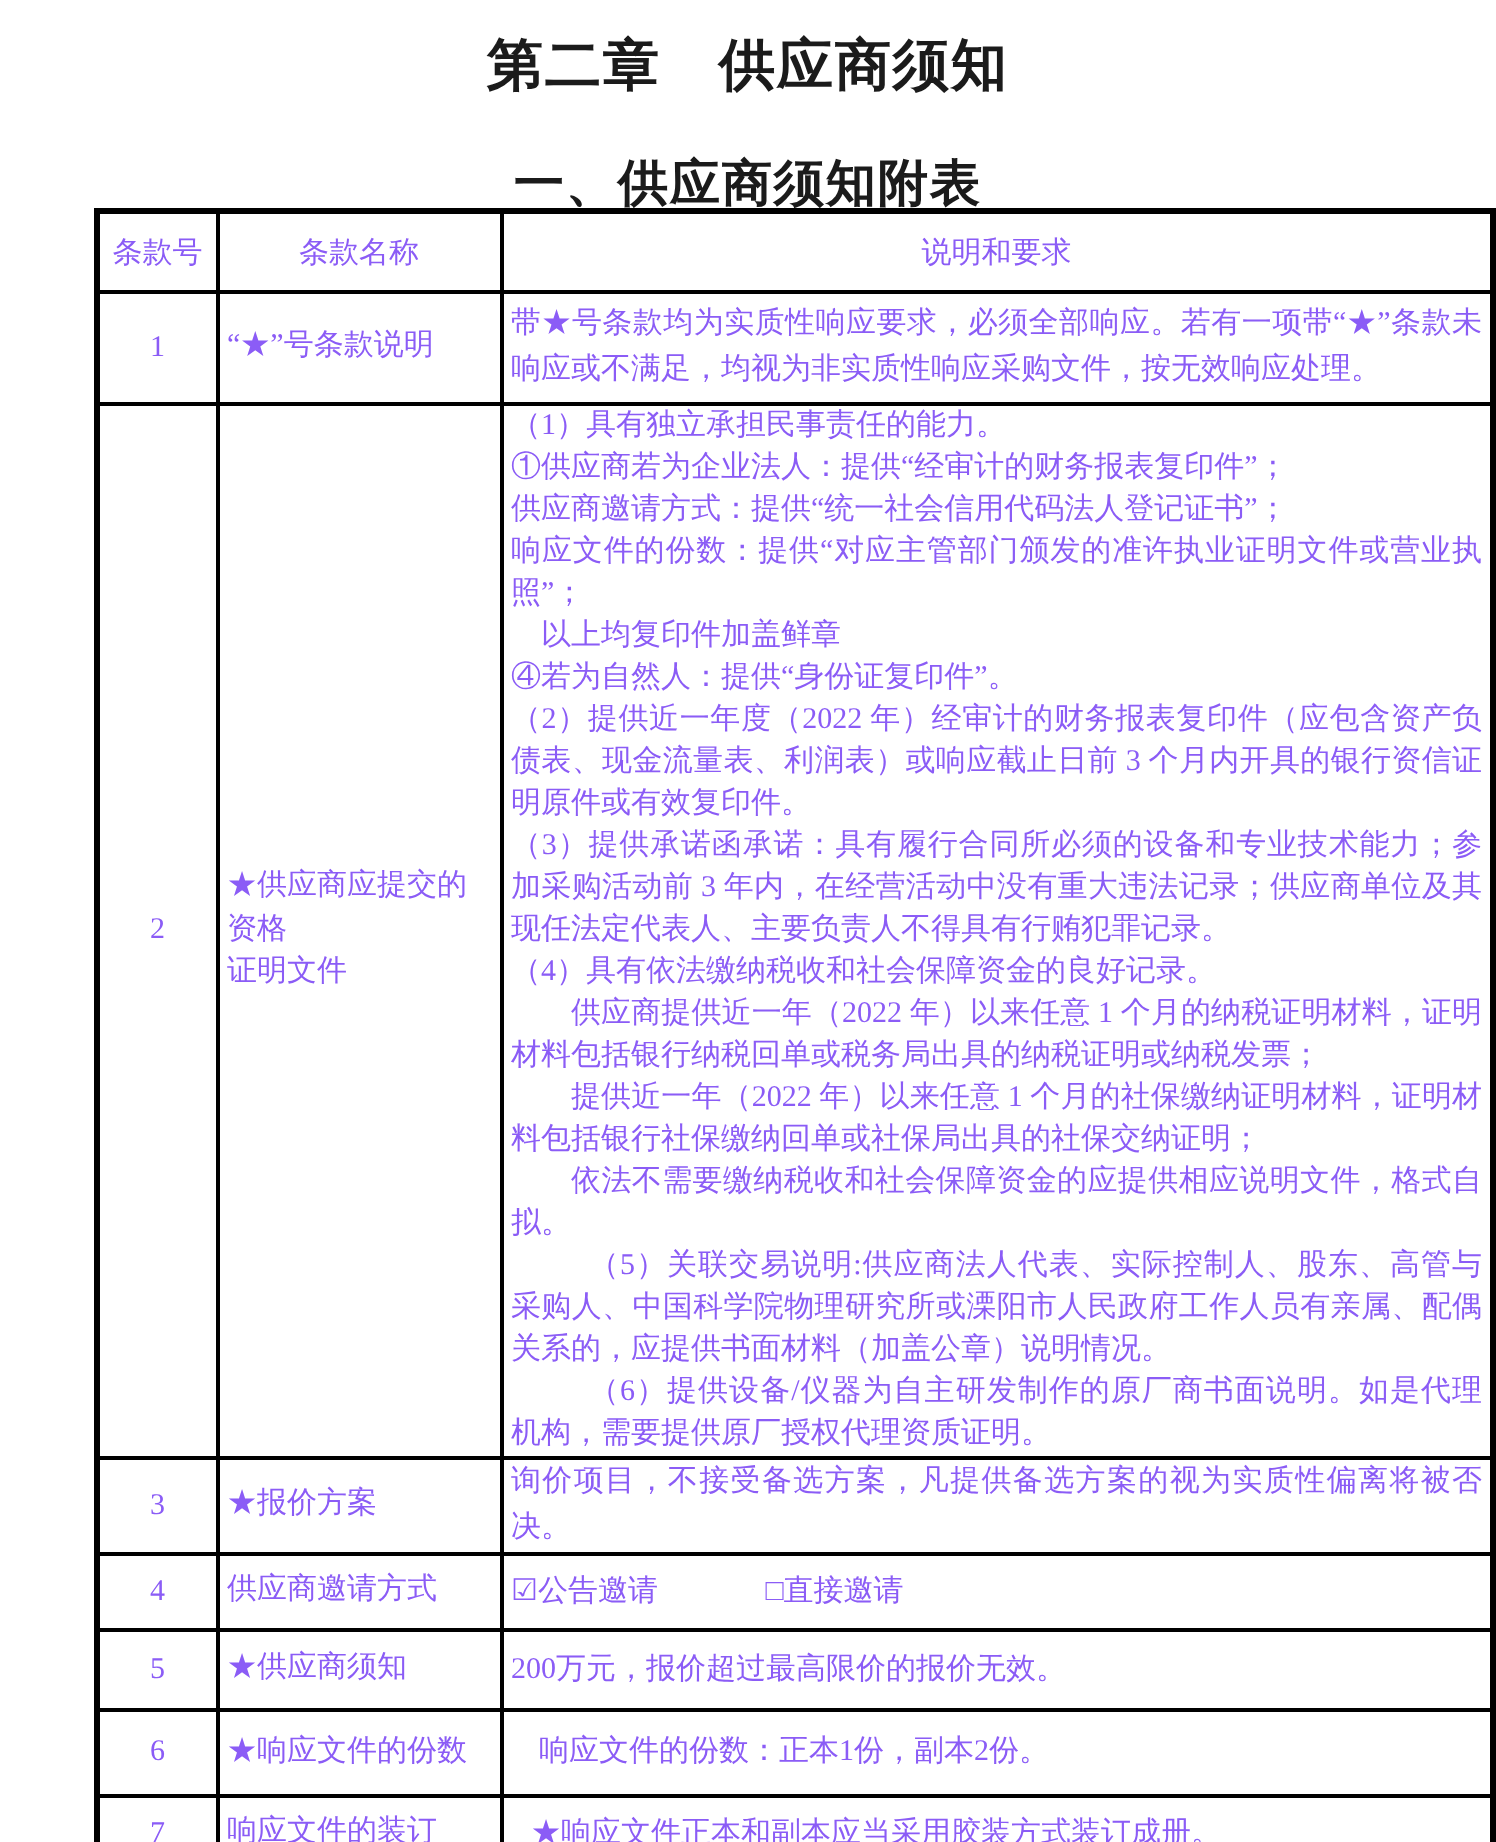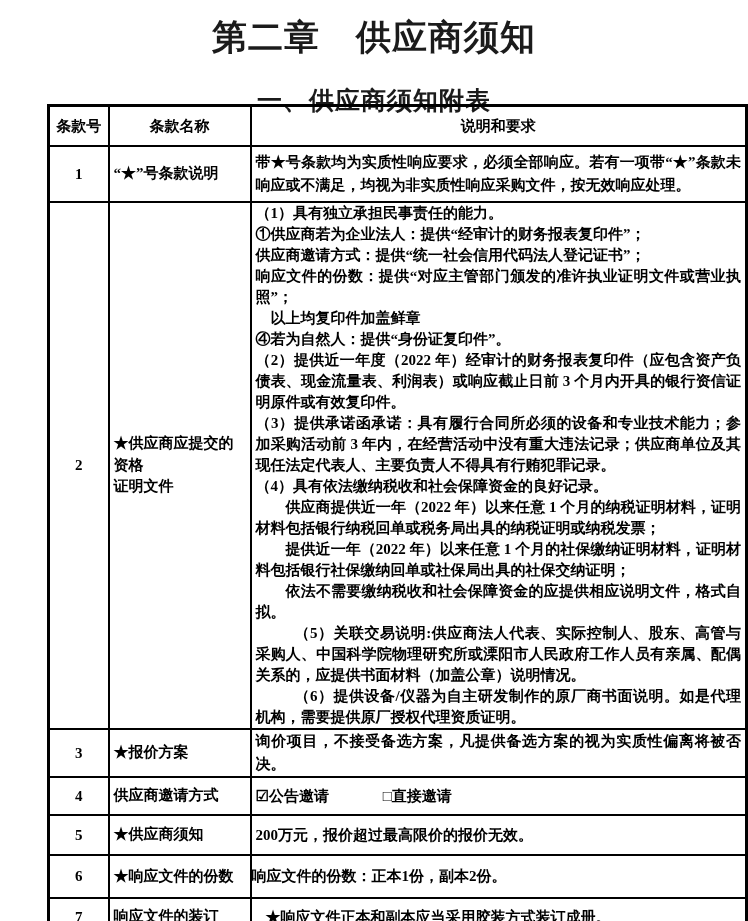--- a/index.html
+++ b/index.html
@@ -16,7 +16,7 @@
     text-align:center;
     font-family:"Liberation Sans","DejaVu Sans",sans-serif;
     font-weight:700;
-    font-size:35px;
+    font-size:28px;
     letter-spacing:1px;
   }
   .doc-subtitle{

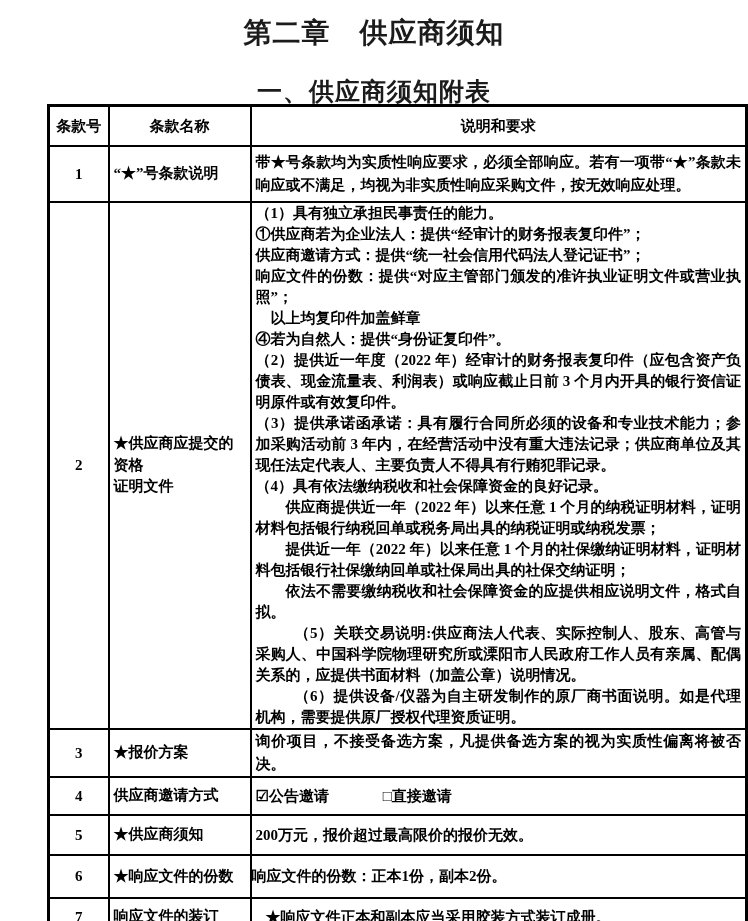--- a/index.html
+++ b/index.html
@@ -38,9 +38,9 @@
   table.notice td,table.notice th{
     border:2px solid #000;
     padding:0 4px;
-    font-weight:bold;
+    font-weight:normal;
     font-size:15px;
-    color:#000000;
+    color:#8b5cf6;
     overflow:hidden;
   }
   .h-hdr{height:38px;} .h-r1{height:54px;} .h-r2{height:515px;}

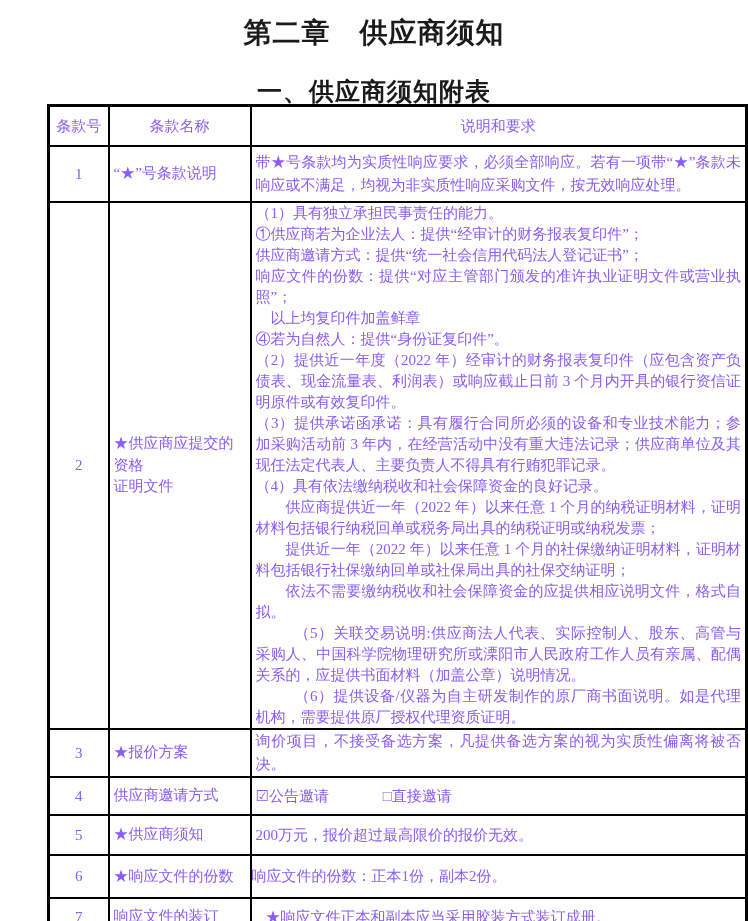--- a/index.html
+++ b/index.html
@@ -135,7 +135,7 @@
     <tr>
       <td class="no h-r6">6</td>
       <td class="name">★响应文件的份数</td>
-      <td class="desc" style="padding-left:0;">响应文件的份数：正本1份，副本2份。</td>
+      <td class="desc" style="padding-left:18px;">响应文件的份数：正本1份，副本2份。</td>
     </tr>
 
     <tr>

